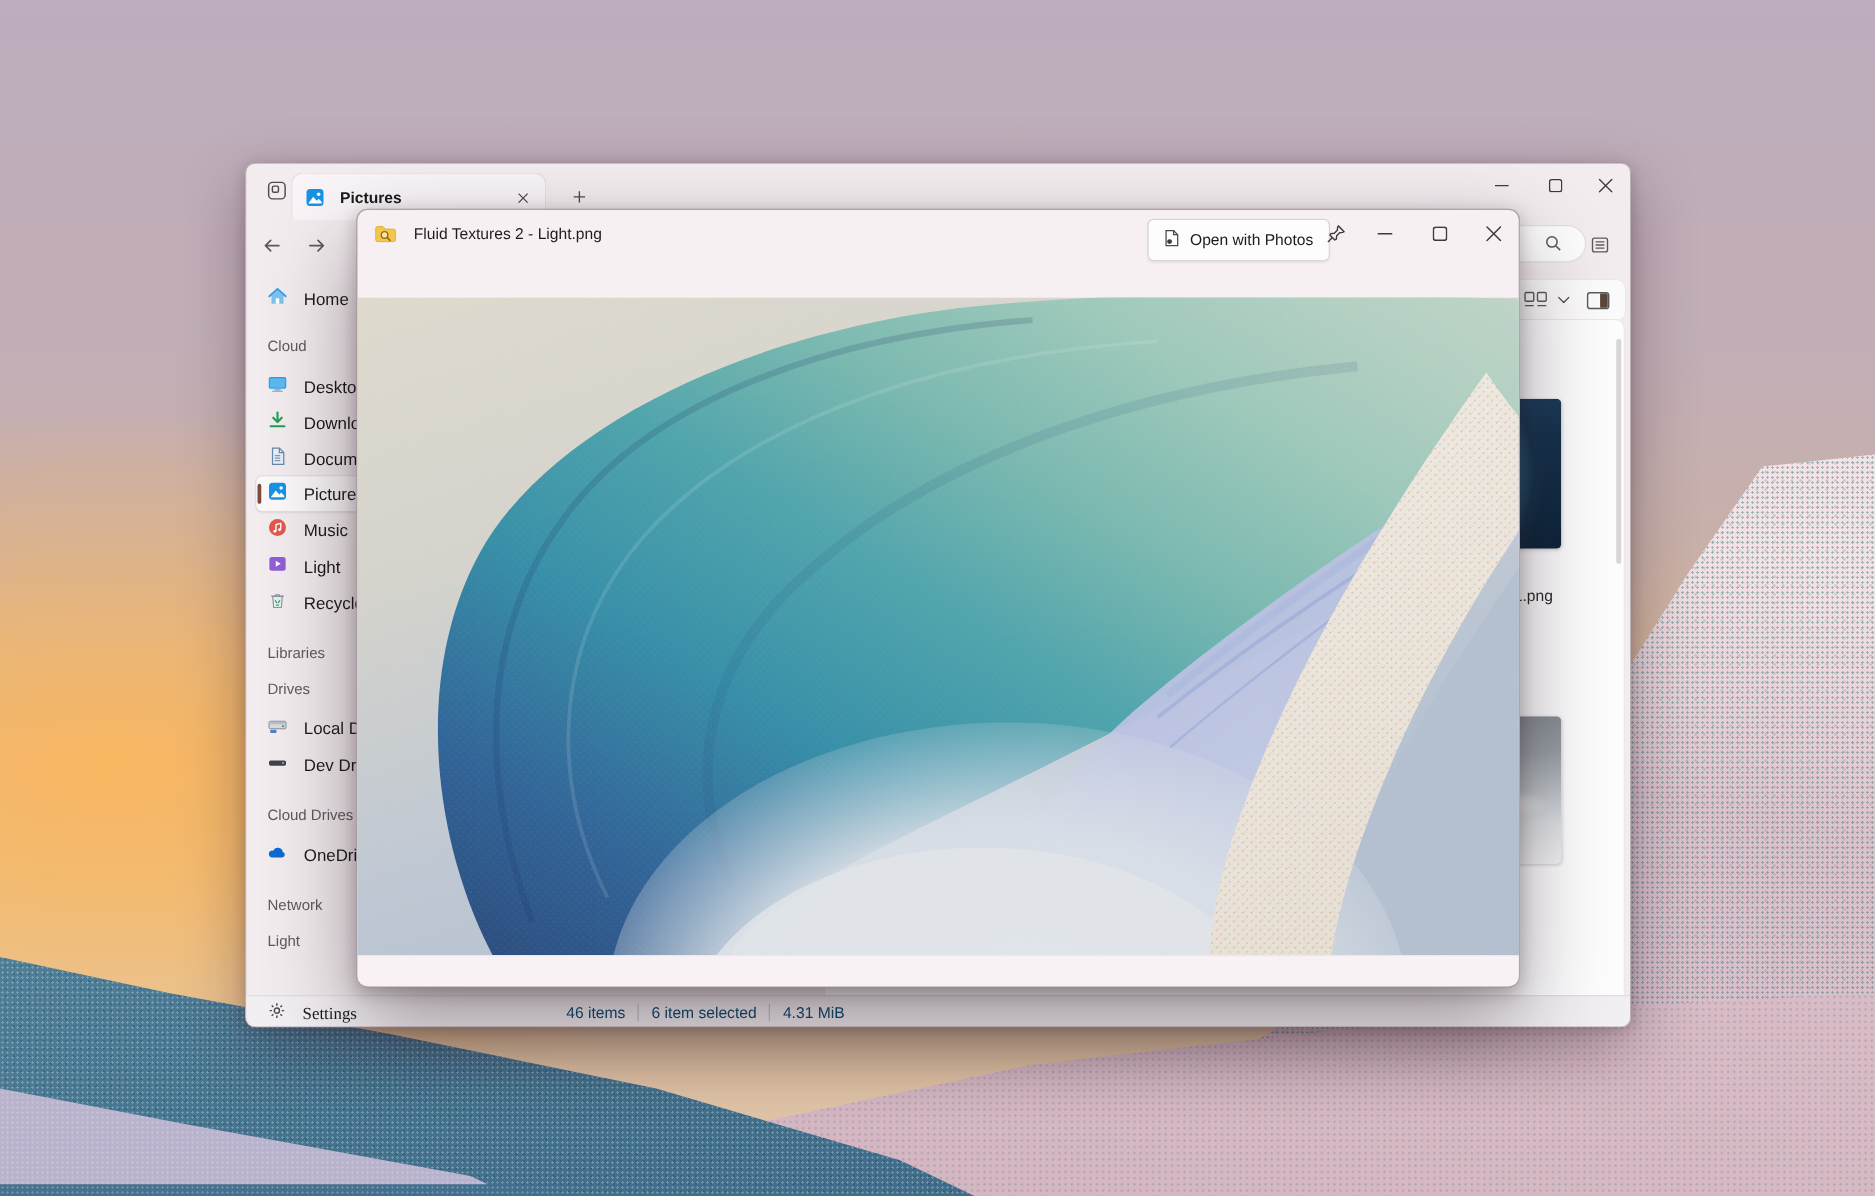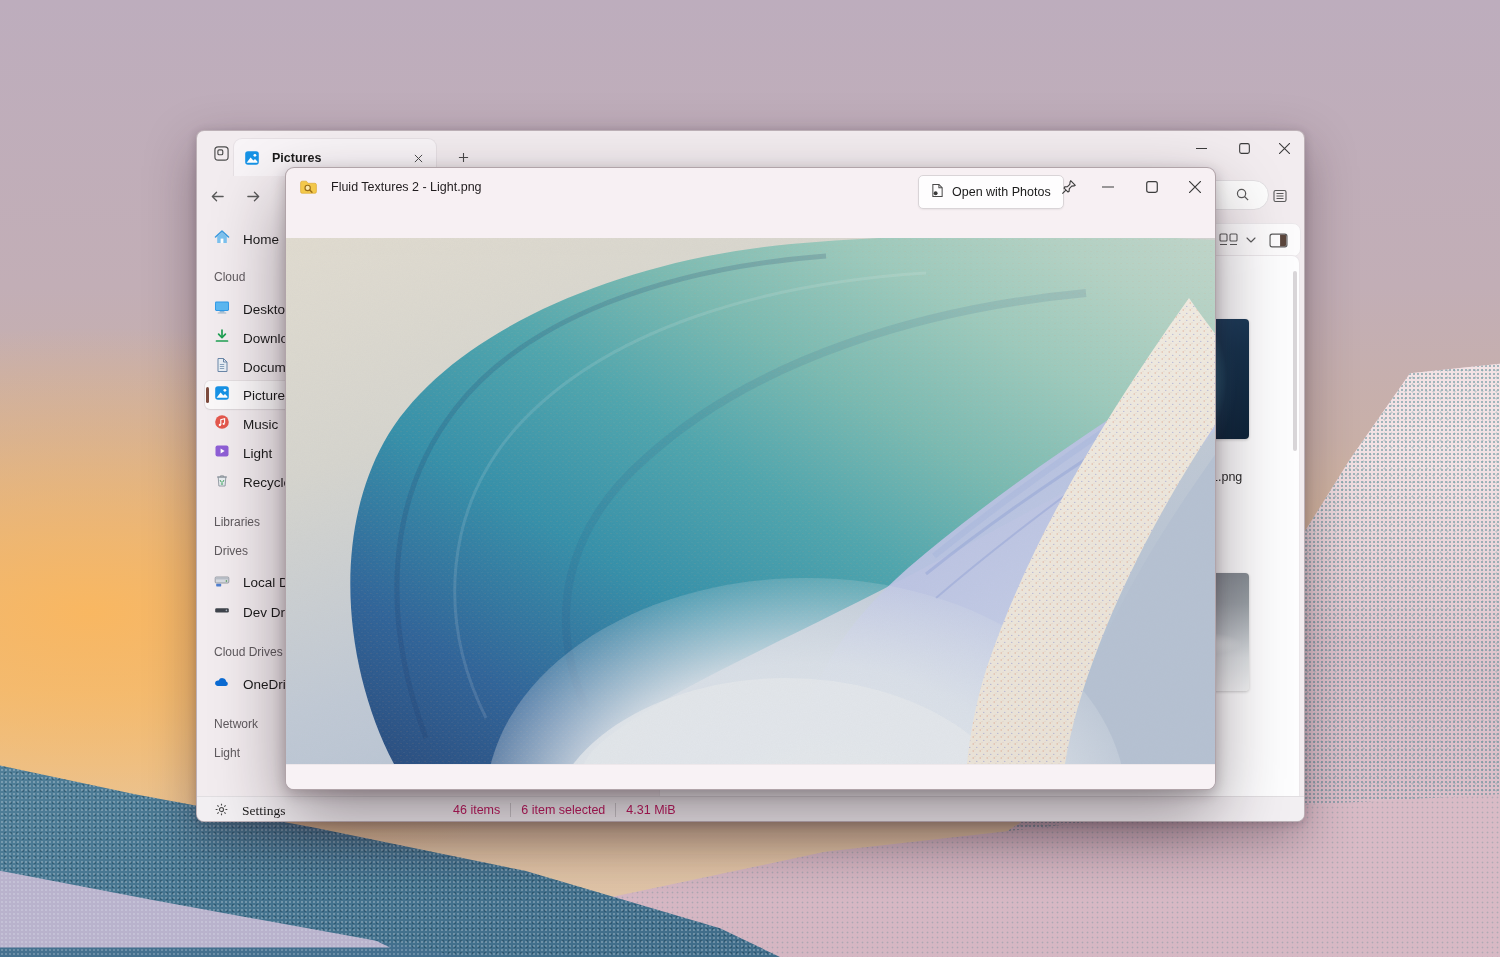--- a/index.html
+++ b/index.html
@@ -63,7 +63,7 @@
   .thumb{position:absolute;border-radius:4px;overflow:hidden;box-shadow:0 1px 3px rgba(0,0,0,.2);}
   .file-label{position:absolute;font-size:12.5px;color:#2b2b2b;}
   .statusbar{position:absolute;left:0;right:0;top:665px;height:27px;background:#f2eff2;border-top:1px solid #e1dee1;
-    display:flex;align-items:center;font-size:12.5px;color:#be185d;}
+    display:flex;align-items:center;font-size:12.5px;color:#0c4a6e;}
   .status-sep{width:1px;height:14px;background:#c9c6c9;margin:0 10px;}
   .cmdbar{position:absolute;left:100px;top:92px;width:1004px;height:34px;background:#fcfbfc;
     border:1px solid #ebe8eb;border-radius:8px;}

